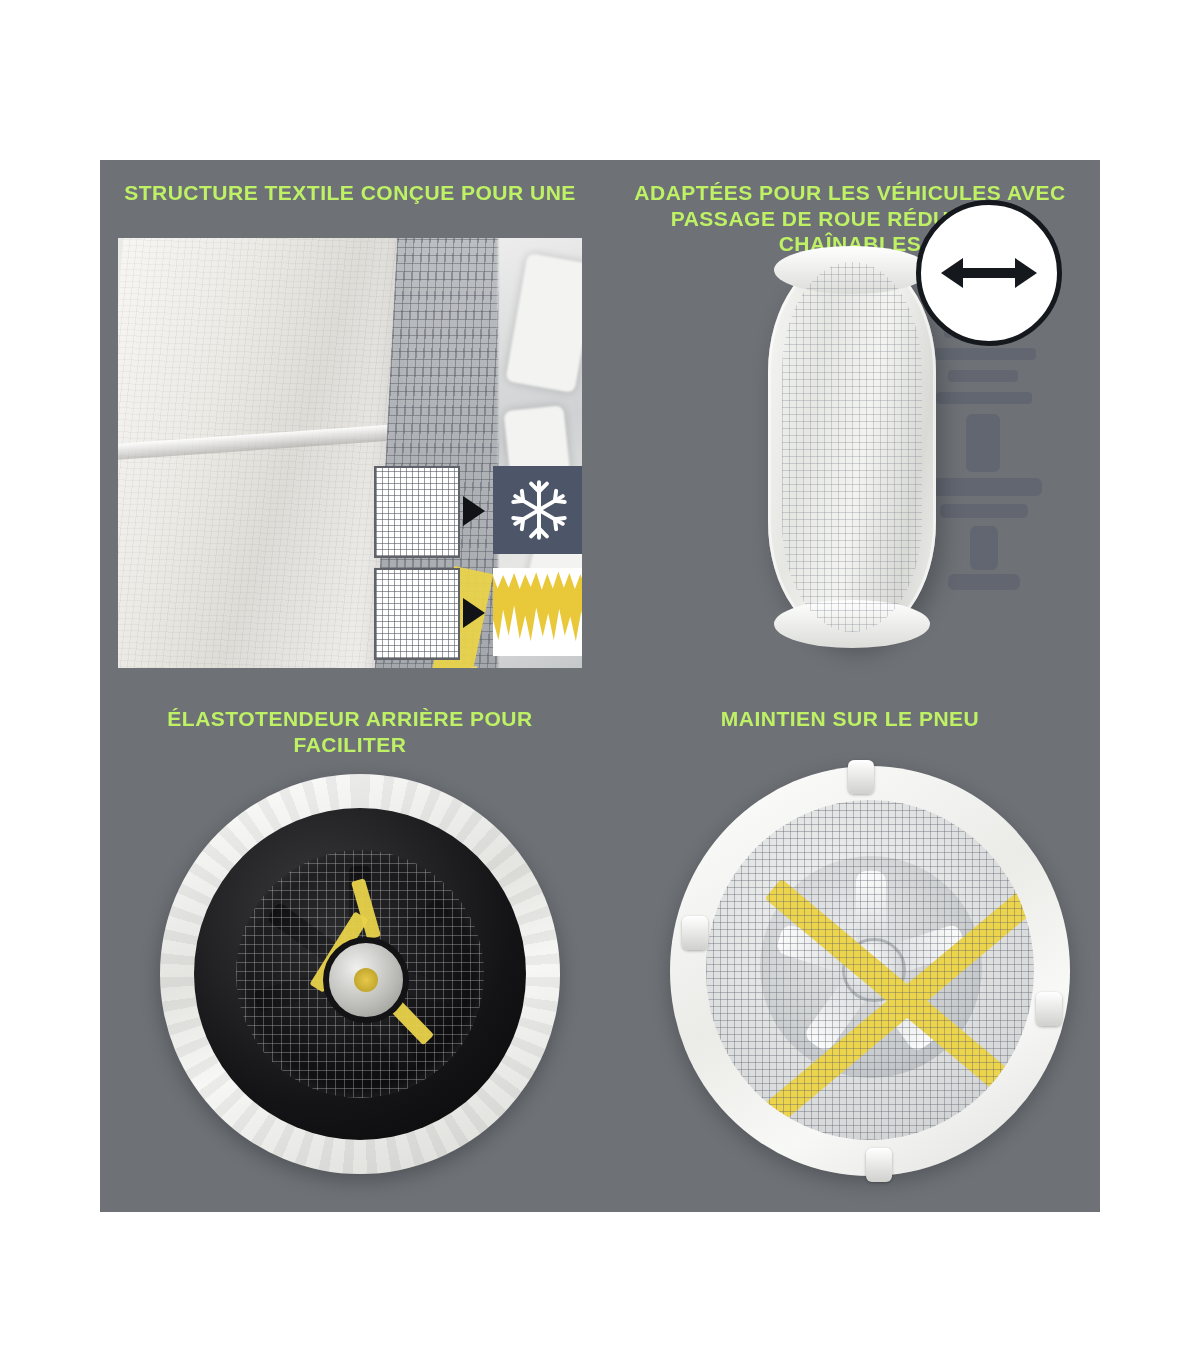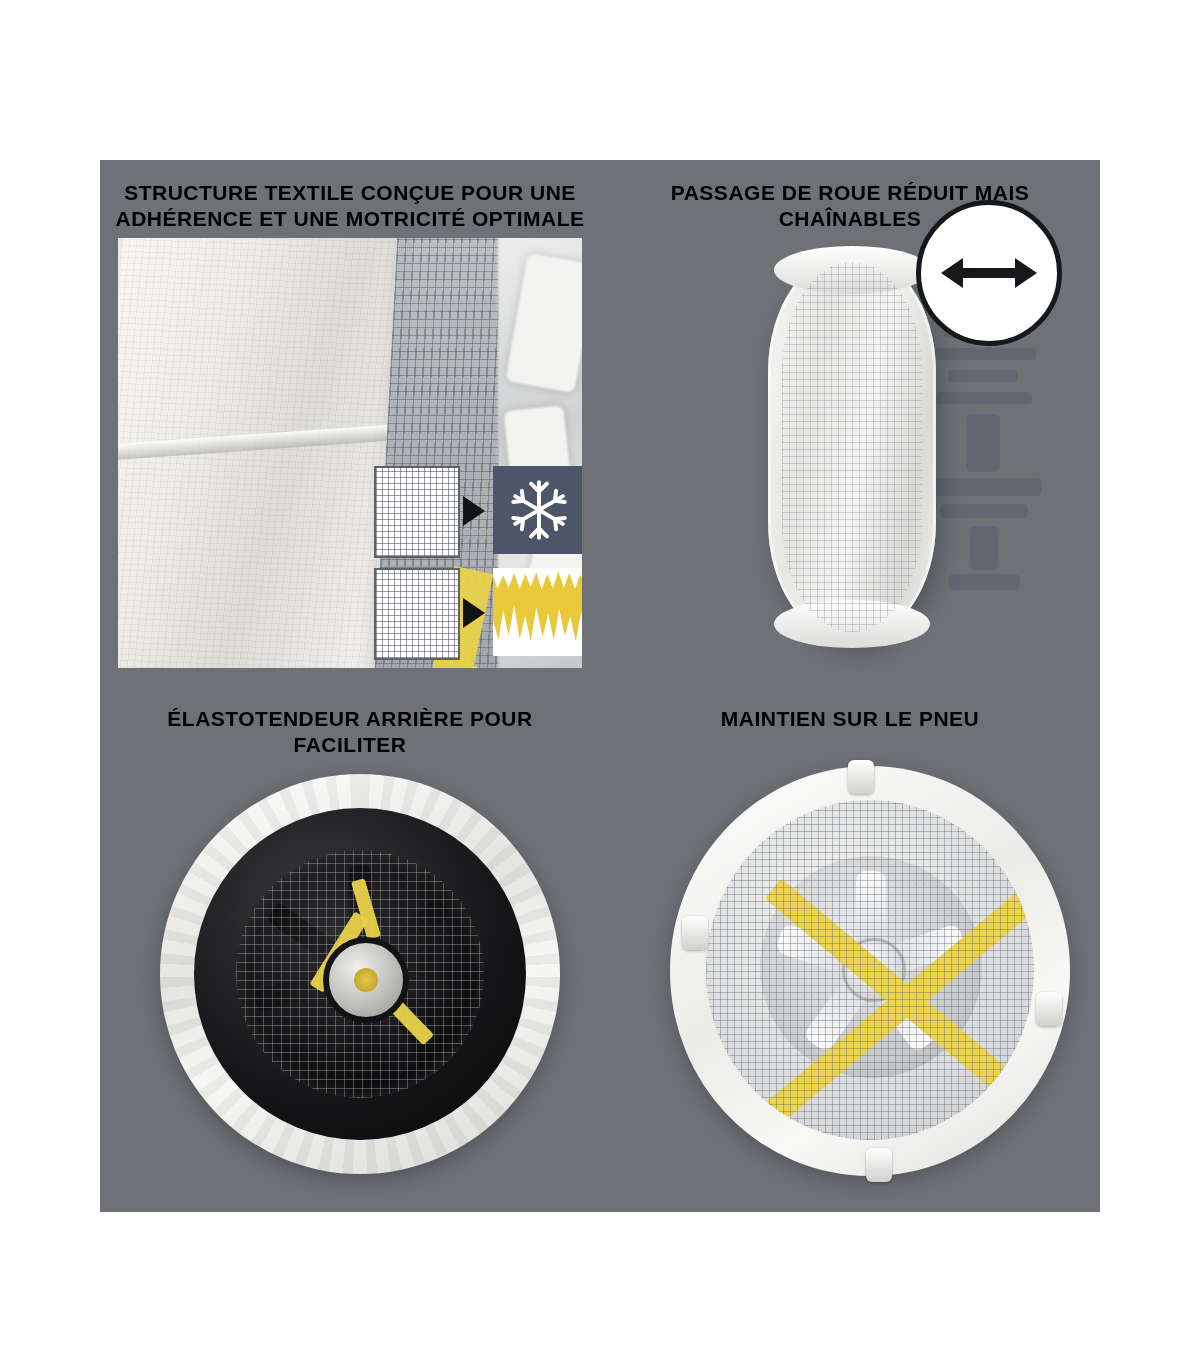--- a/index.html
+++ b/index.html
@@ -12,7 +12,7 @@
   
   .quad{position:absolute;box-sizing:border-box;}
   .caption{
-    text-align:center;color:#000000;font-weight:bold;
+    text-align:center;color:#bef264;font-weight:bold;
     letter-spacing:0.5px;line-height:1.22;
     text-transform:uppercase;
   }

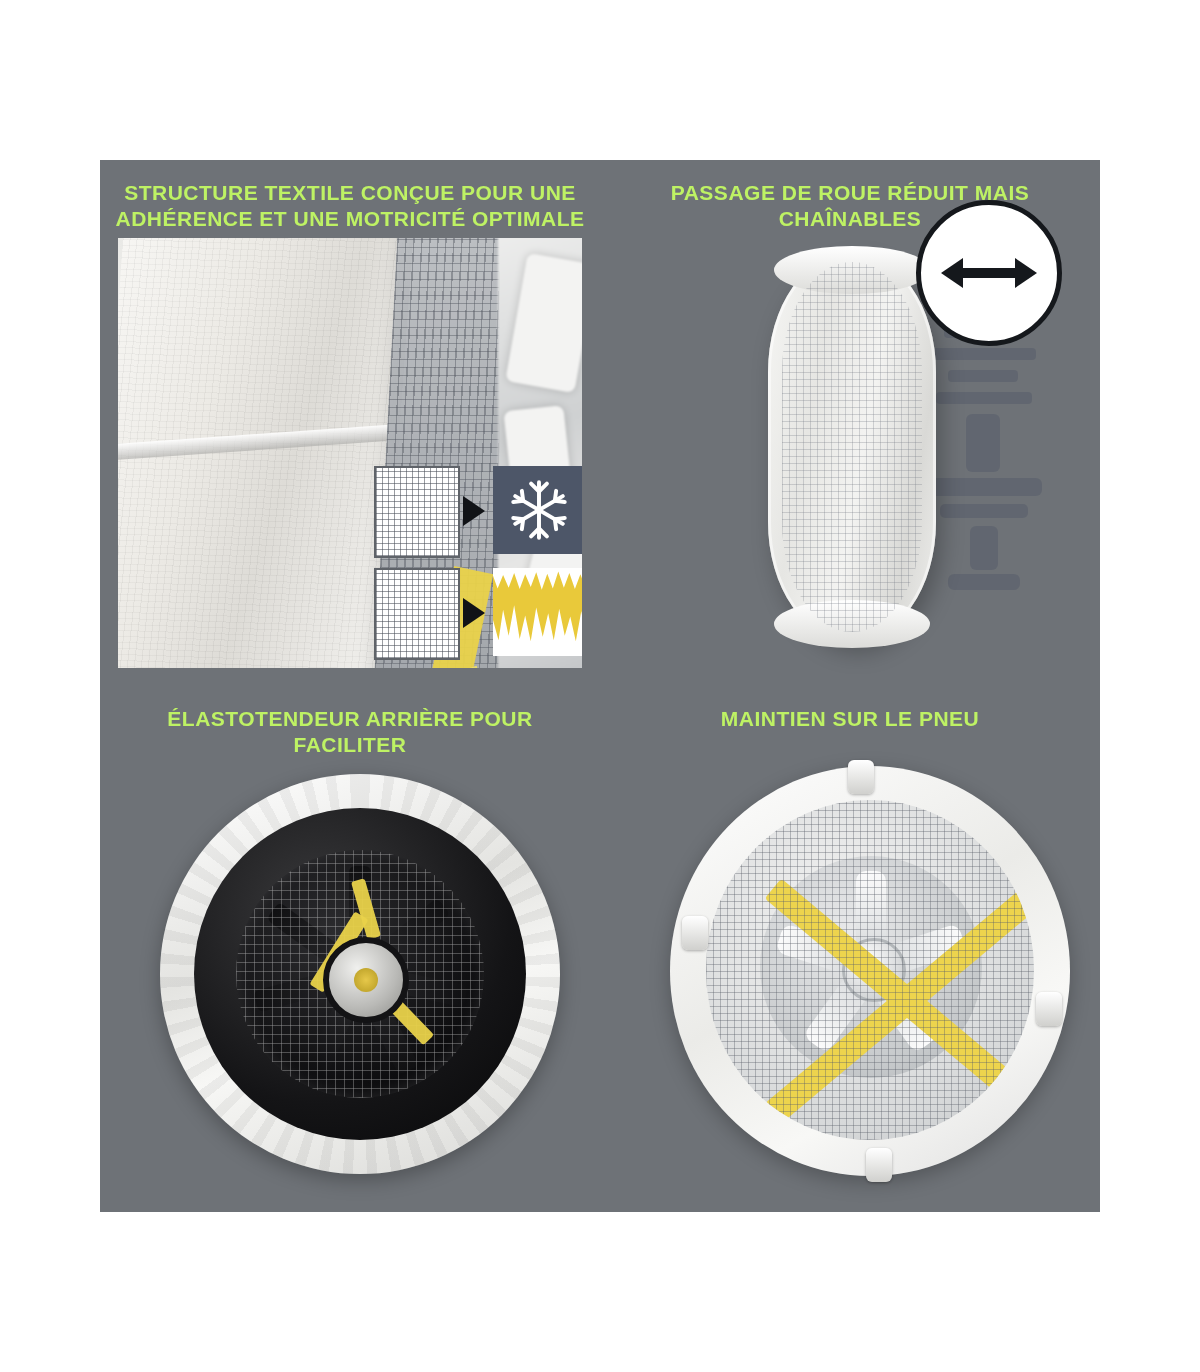--- a/index.html
+++ b/index.html
@@ -293,6 +293,7 @@
     <div class="quad" id="q2">
       <div class="cap-wrap">
         <div class="caption cap2">
+          <span class="line">ADAPTÉES POUR LES VÉHICULES AVEC</span>
           <span class="line">PASSAGE DE ROUE RÉDUIT MAIS CHAÎNABLES</span>
         </div>
       </div>

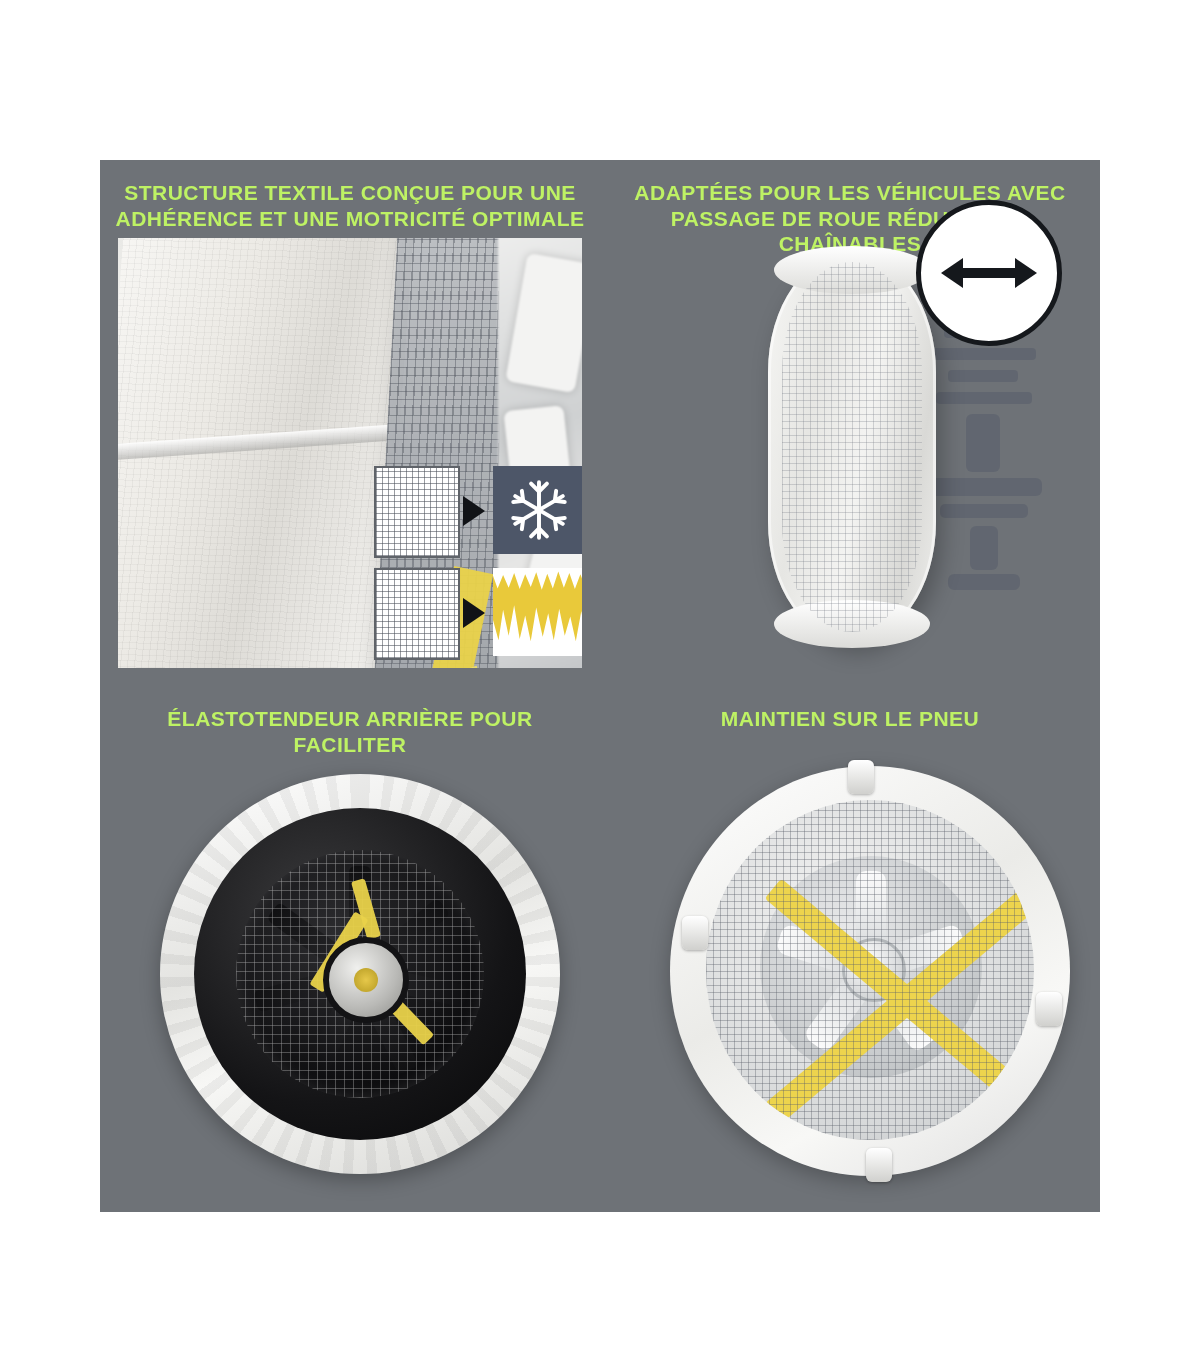--- a/index.html
+++ b/index.html
@@ -237,7 +237,6 @@
       <div class="cap-wrap">
         <div class="caption cap1">
           <span class="line">STRUCTURE TEXTILE CONÇUE POUR UNE</span>
-          <span class="line">ADHÉRENCE ET UNE MOTRICITÉ OPTIMALE</span>
         </div>
       </div>
 

